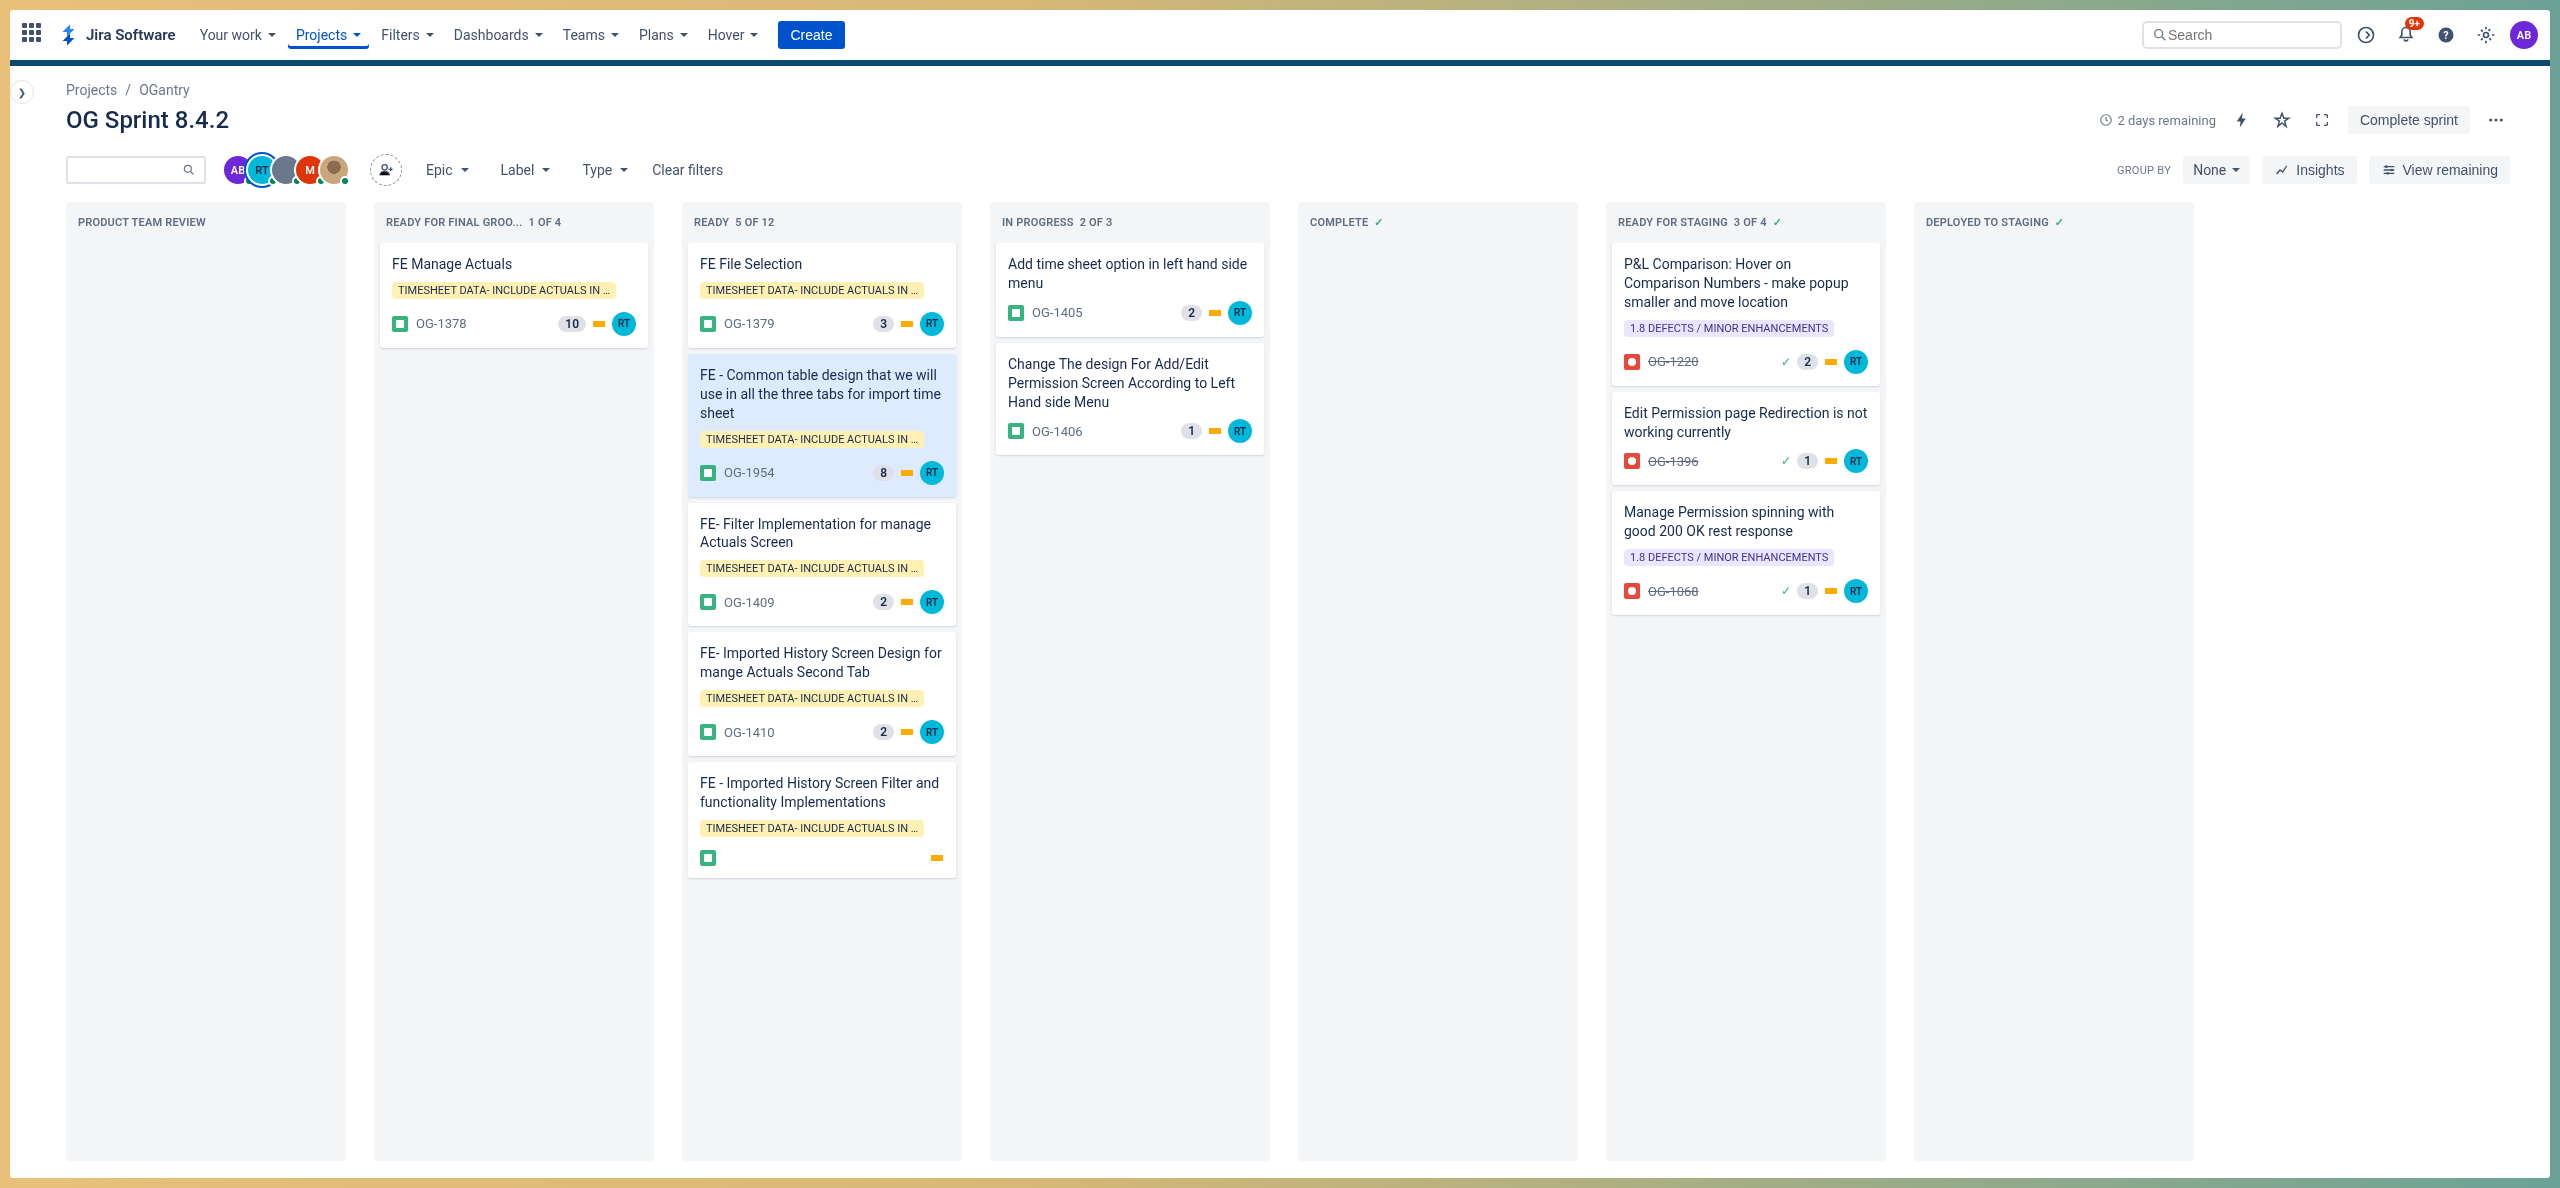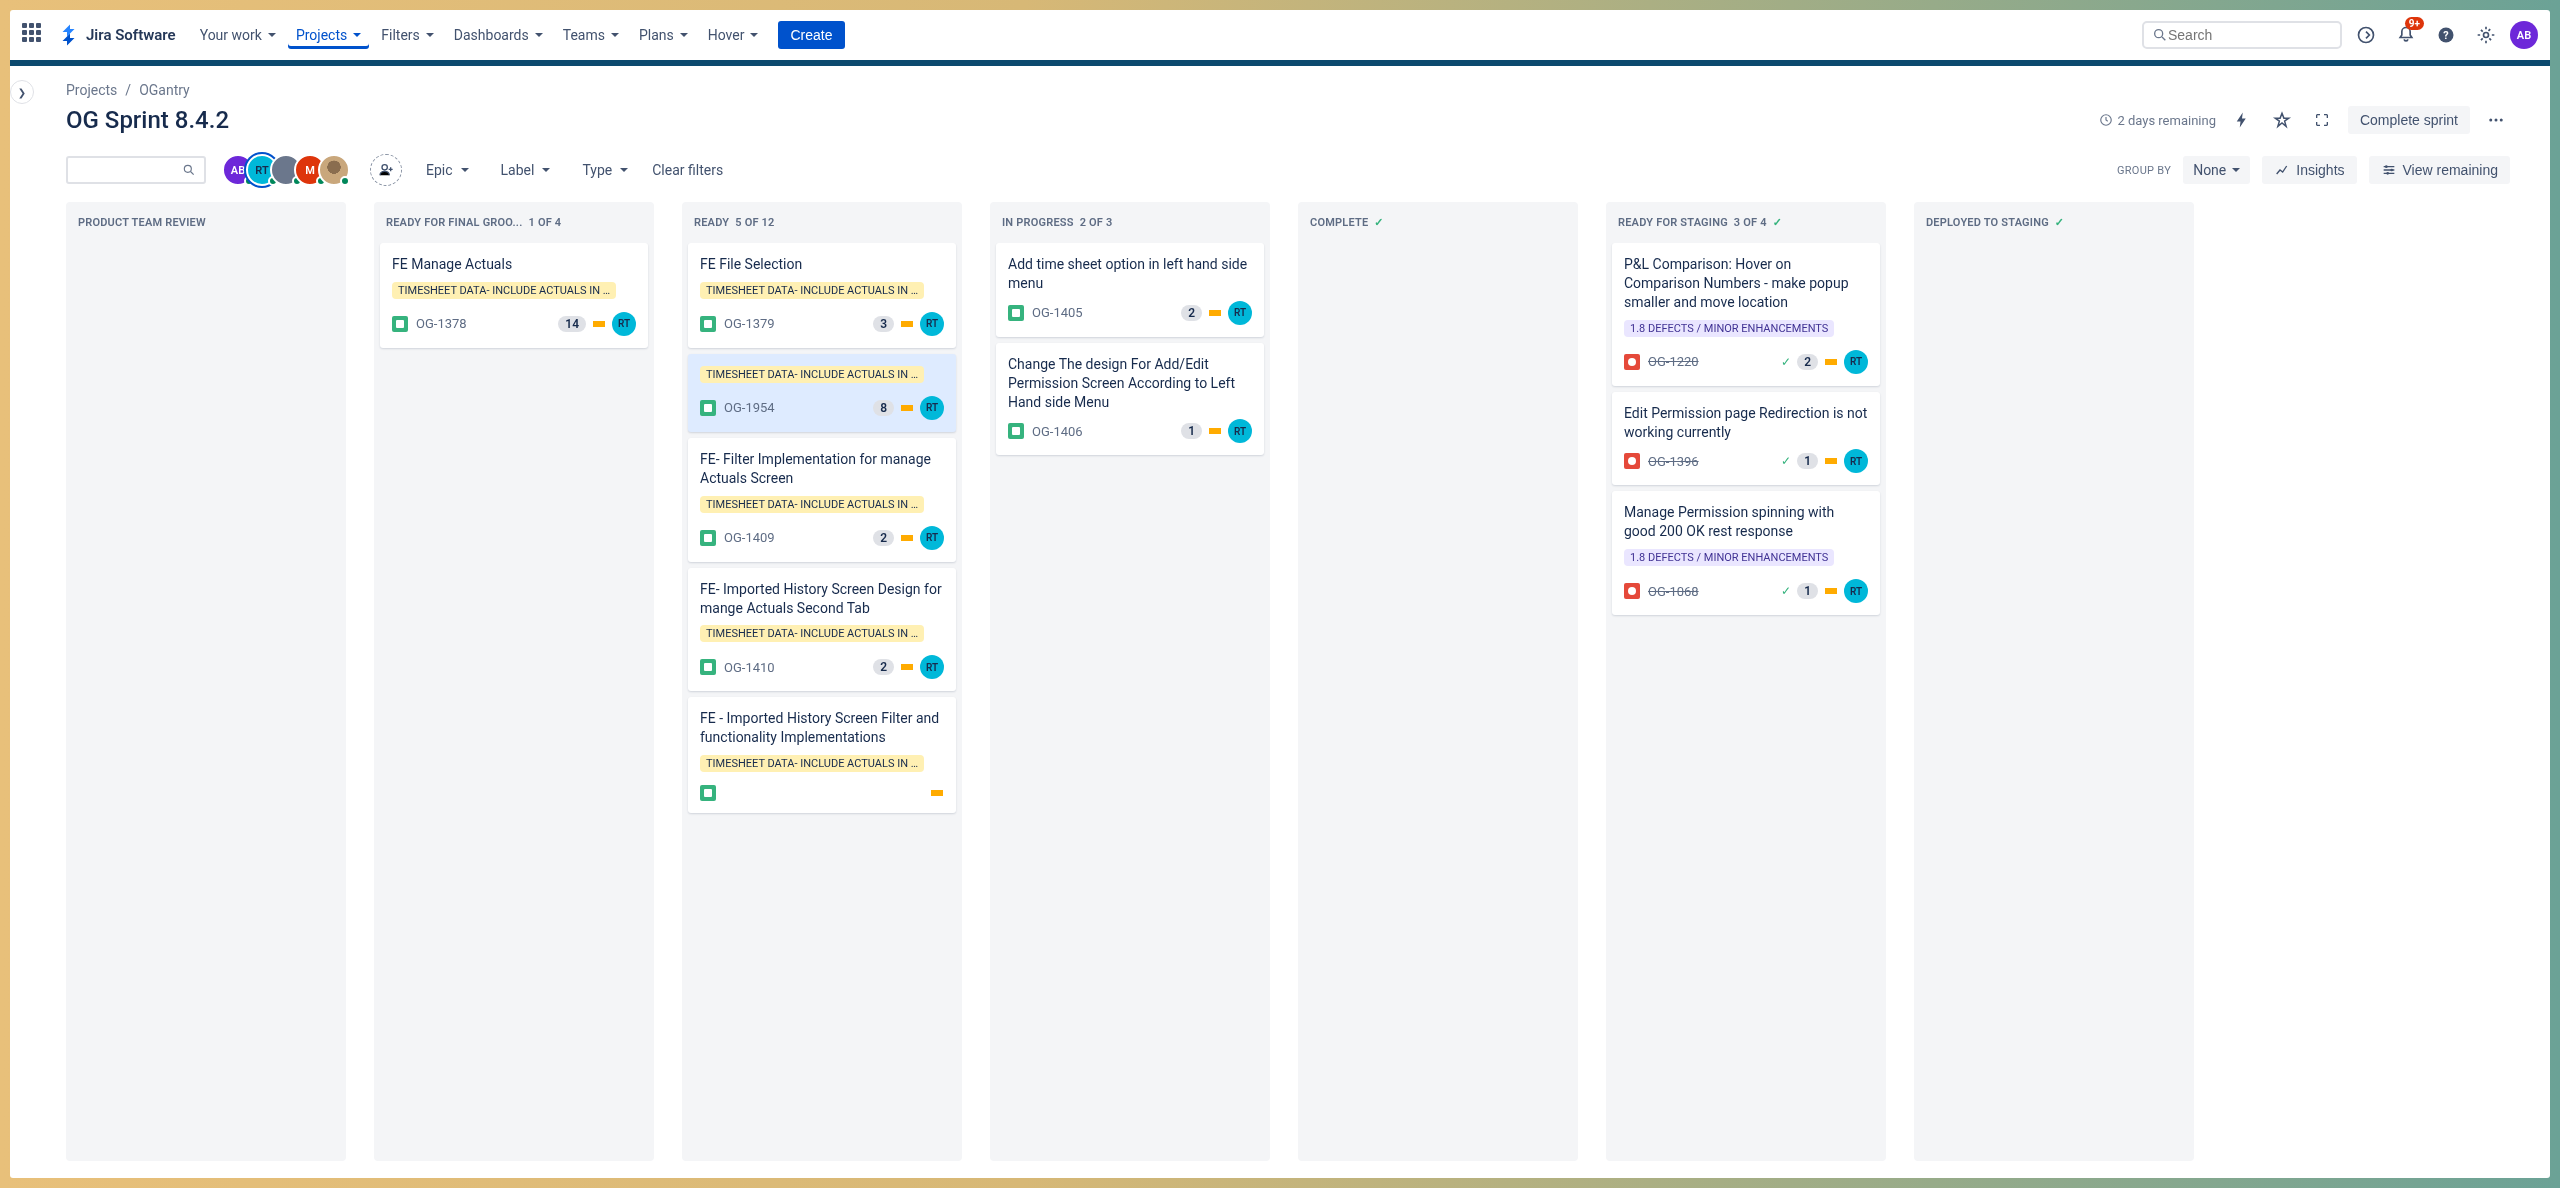--- a/index.html
+++ b/index.html
@@ -306,7 +306,7 @@
                     <span class="issue-icon story"></span>
                     <span class="card-key">OG-1378</span>
                     <span class="card-footer-right">
-                      <span class="points">14</span>
+                      <span class="points">10</span>
                       <span class="priority med"></span>
                       <span class="avatar small teal">RT</span>
                     </span>

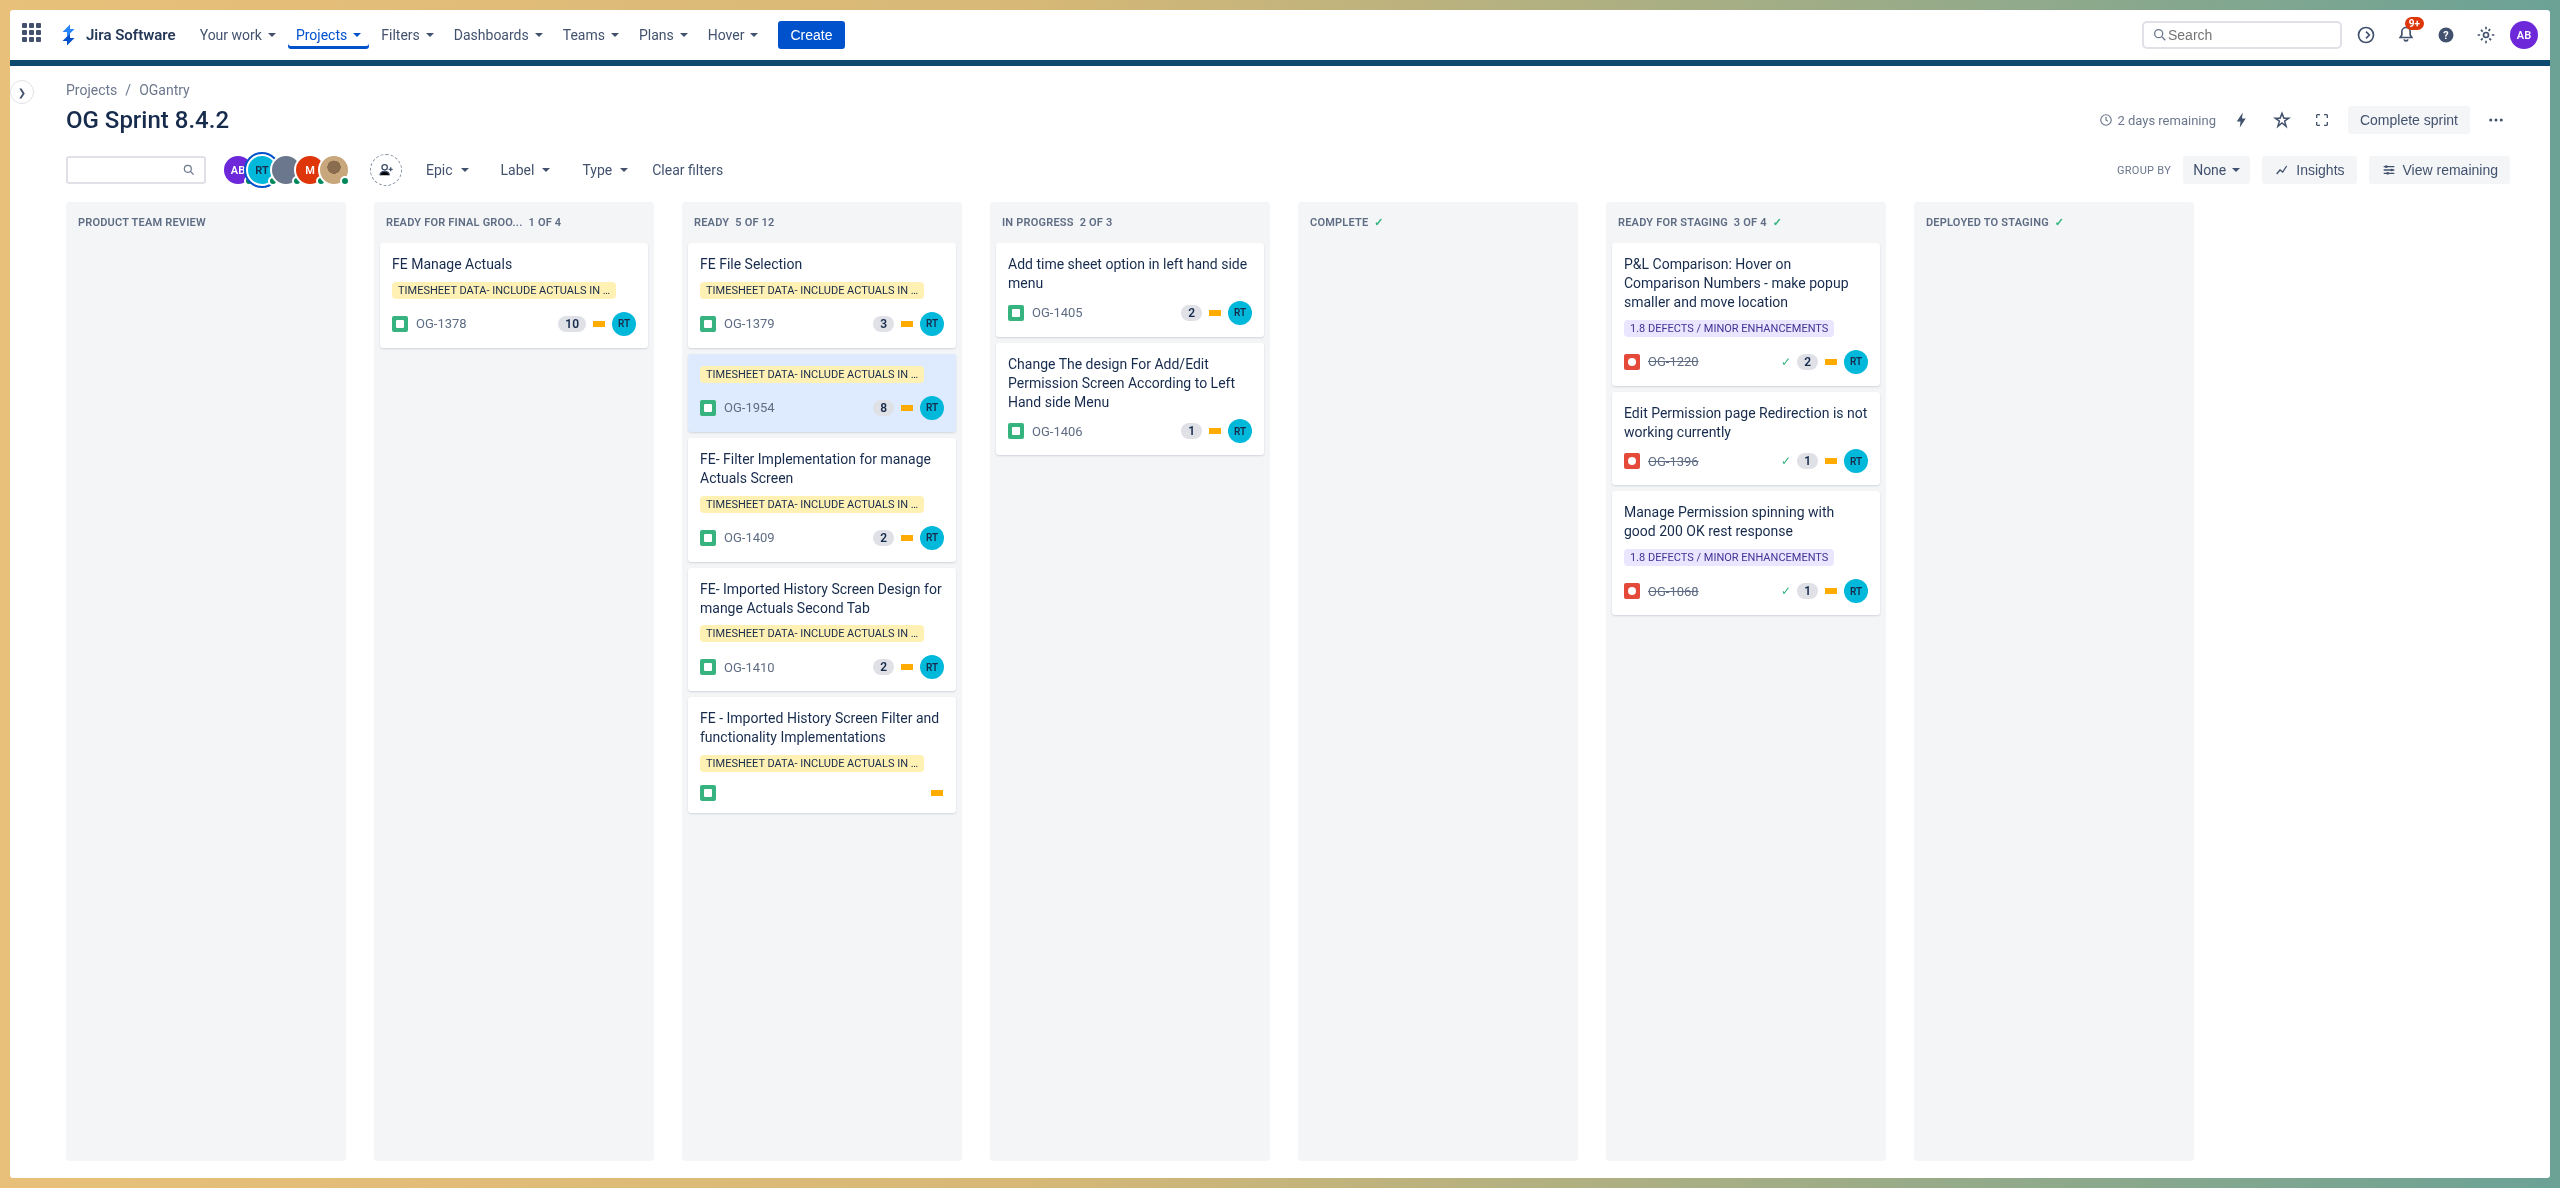--- a/index.html
+++ b/index.html
@@ -328,7 +328,7 @@
                       <span class="avatar small teal">RT</span>
                     </span>
                   </div></div>
-                <div class="card sel"><div class="card-epic ">TIMESHEET DATA- INCLUDE ACTUALS IN …</div><div class="card-footer">
+                <div class="card sel"><div class="card-title">FE - Common table design that we will use in all the three tabs for import time sheet</div><div class="card-epic ">TIMESHEET DATA- INCLUDE ACTUALS IN …</div><div class="card-footer">
                     <span class="issue-icon story"></span>
                     <span class="card-key">OG-1954</span>
                     <span class="card-footer-right">

